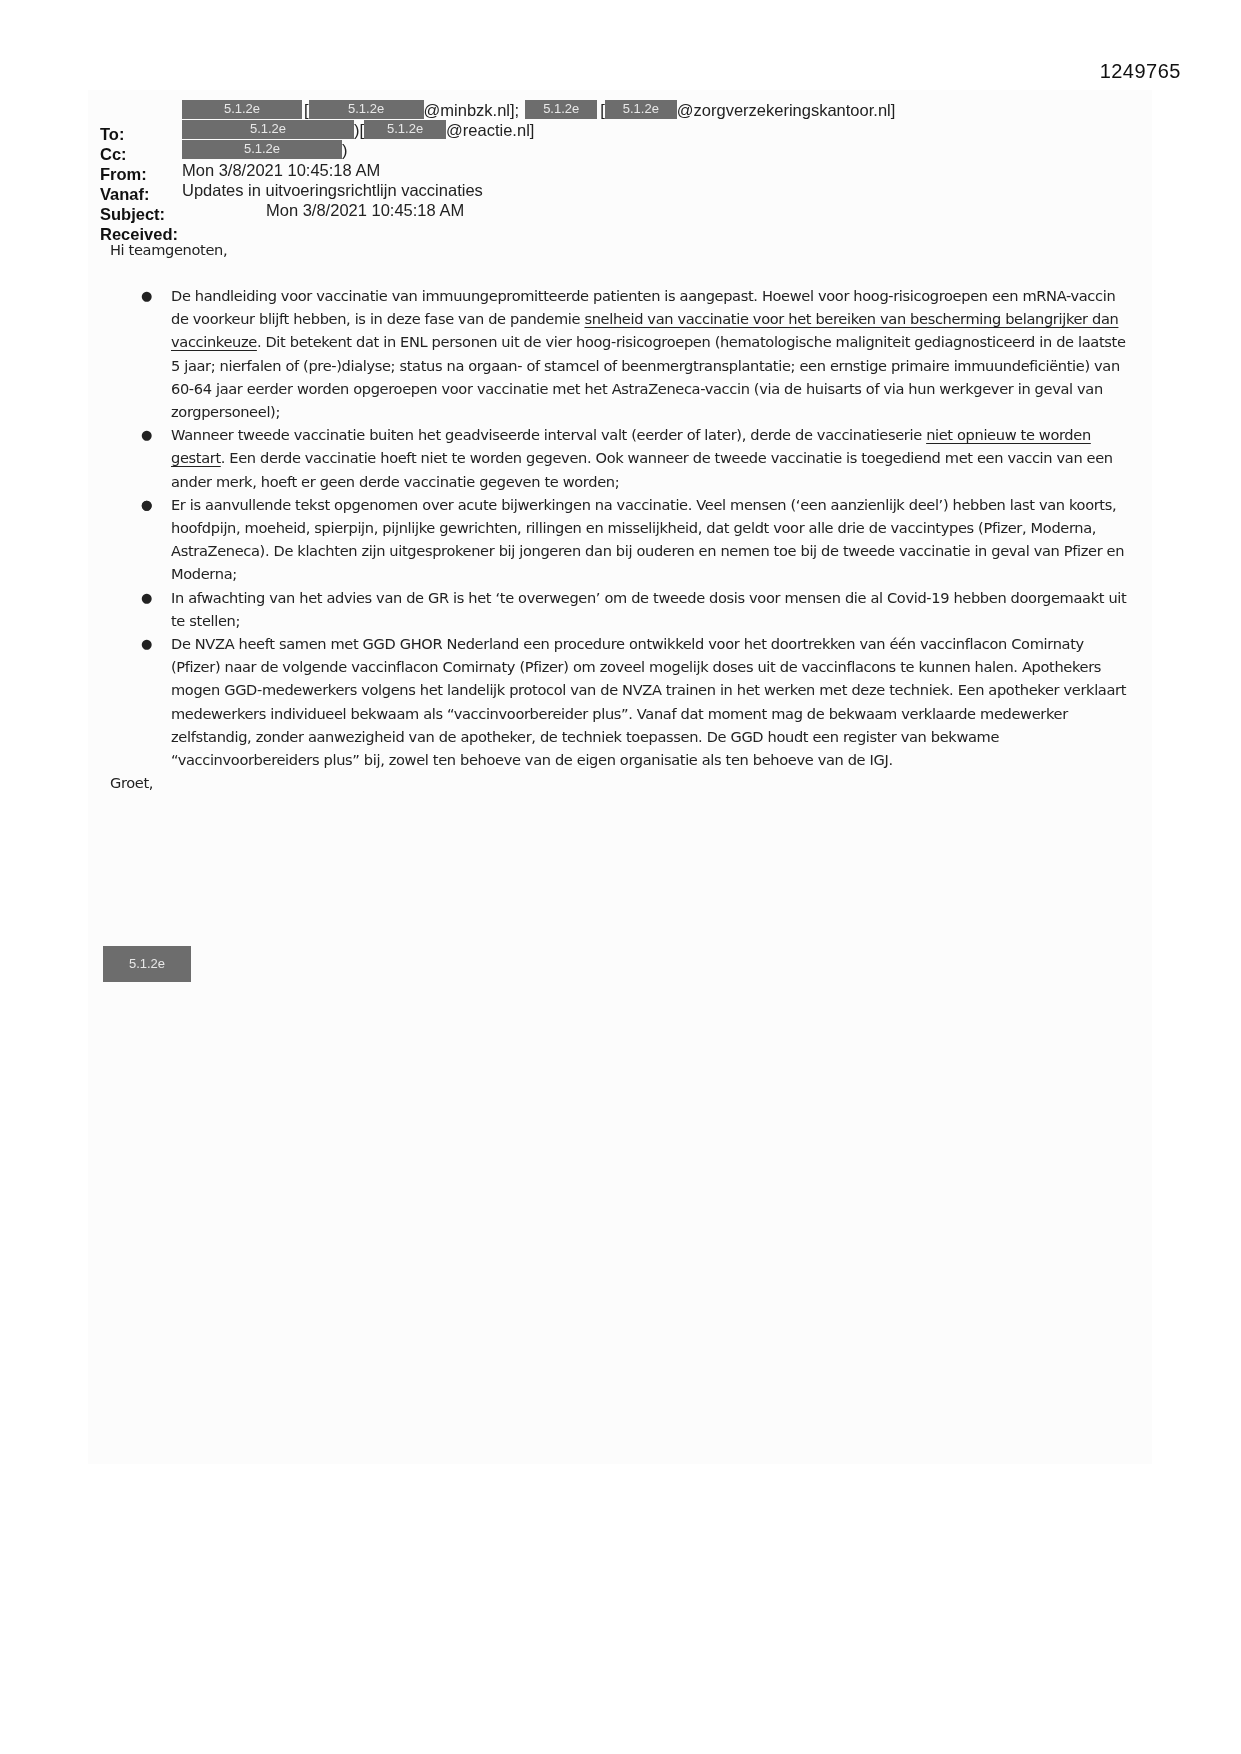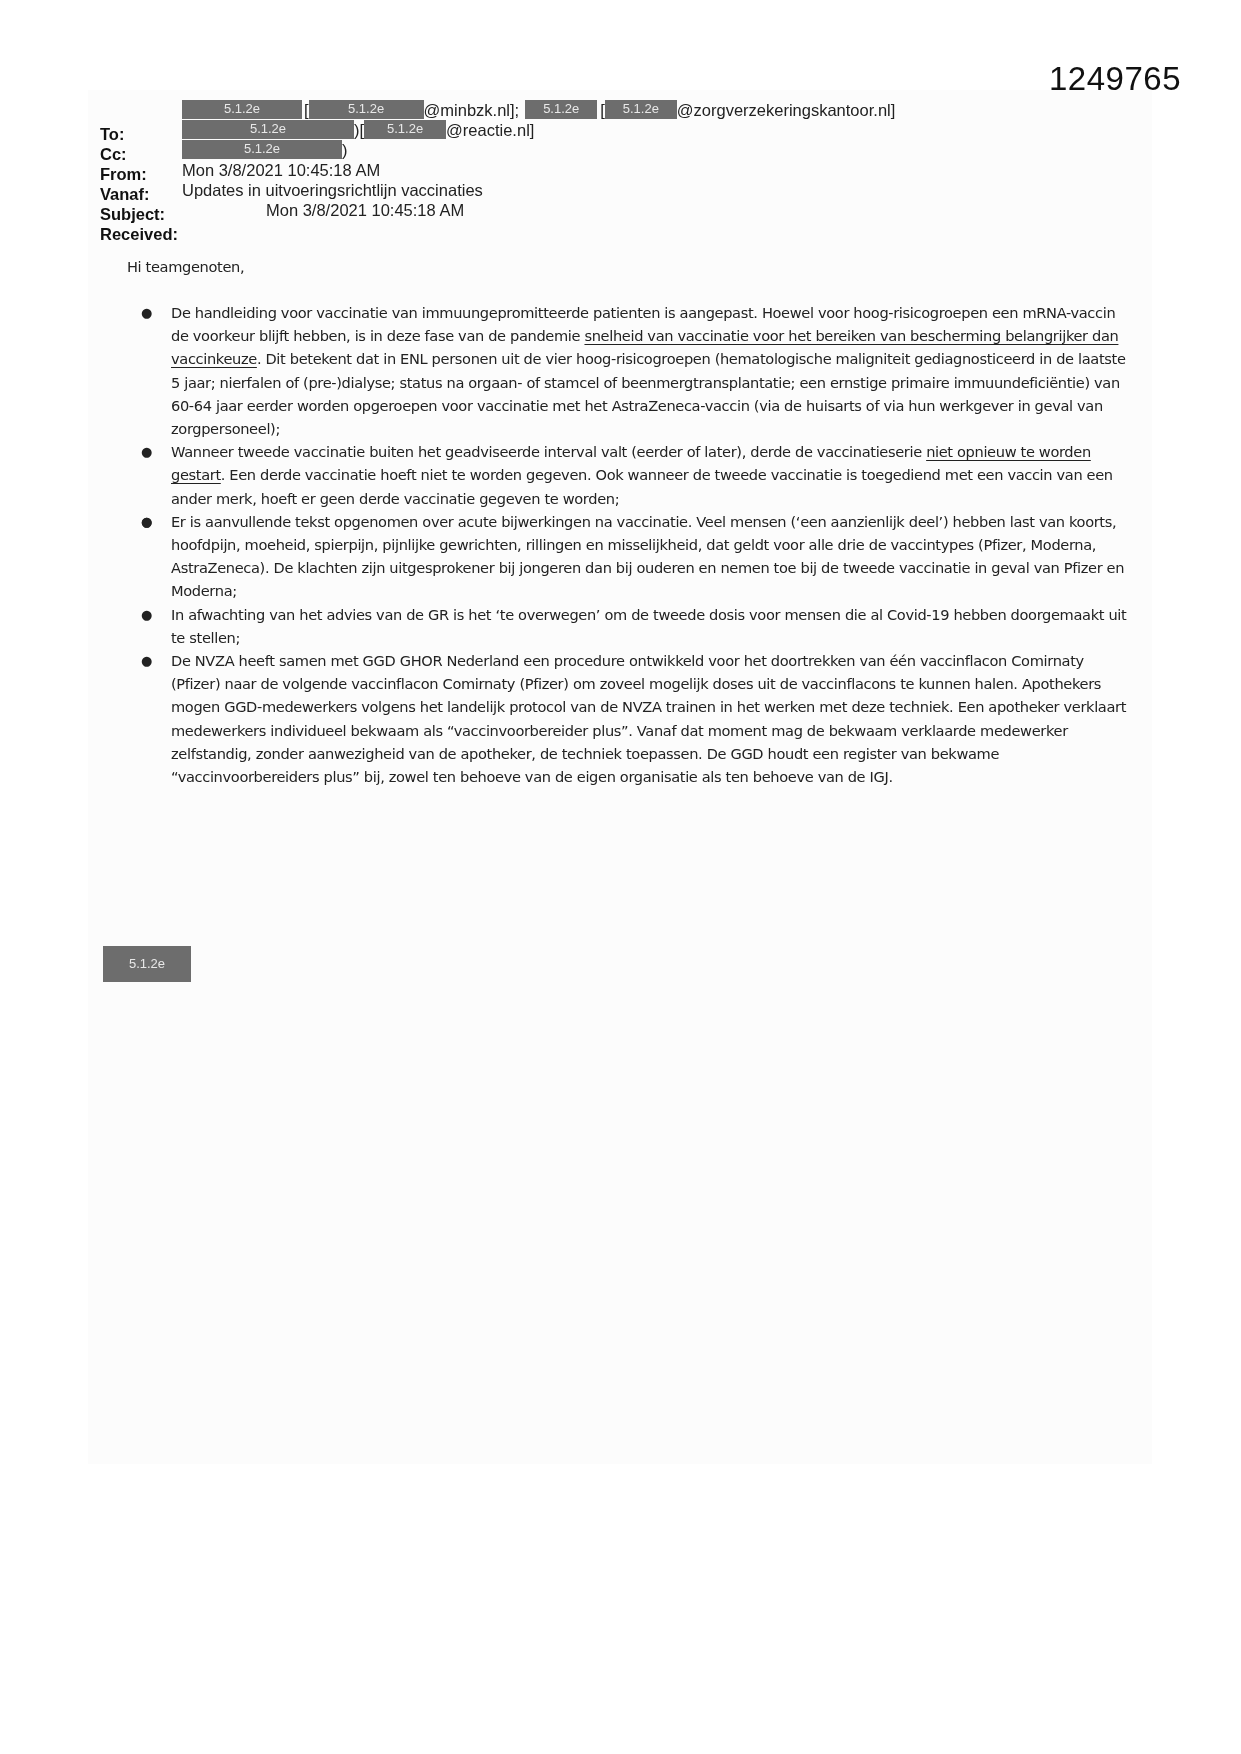--- a/index.html
+++ b/index.html
@@ -13,7 +13,7 @@
   }
   .doc-number {
     position: absolute; right: 60px; top: 60px;
-    font-family: "Liberation Sans", sans-serif; font-size: 33px; color: #111;
+    font-family: "Liberation Sans", sans-serif; font-size: 20px; color: #111;
     letter-spacing: 0.5px;
   }
   .header {

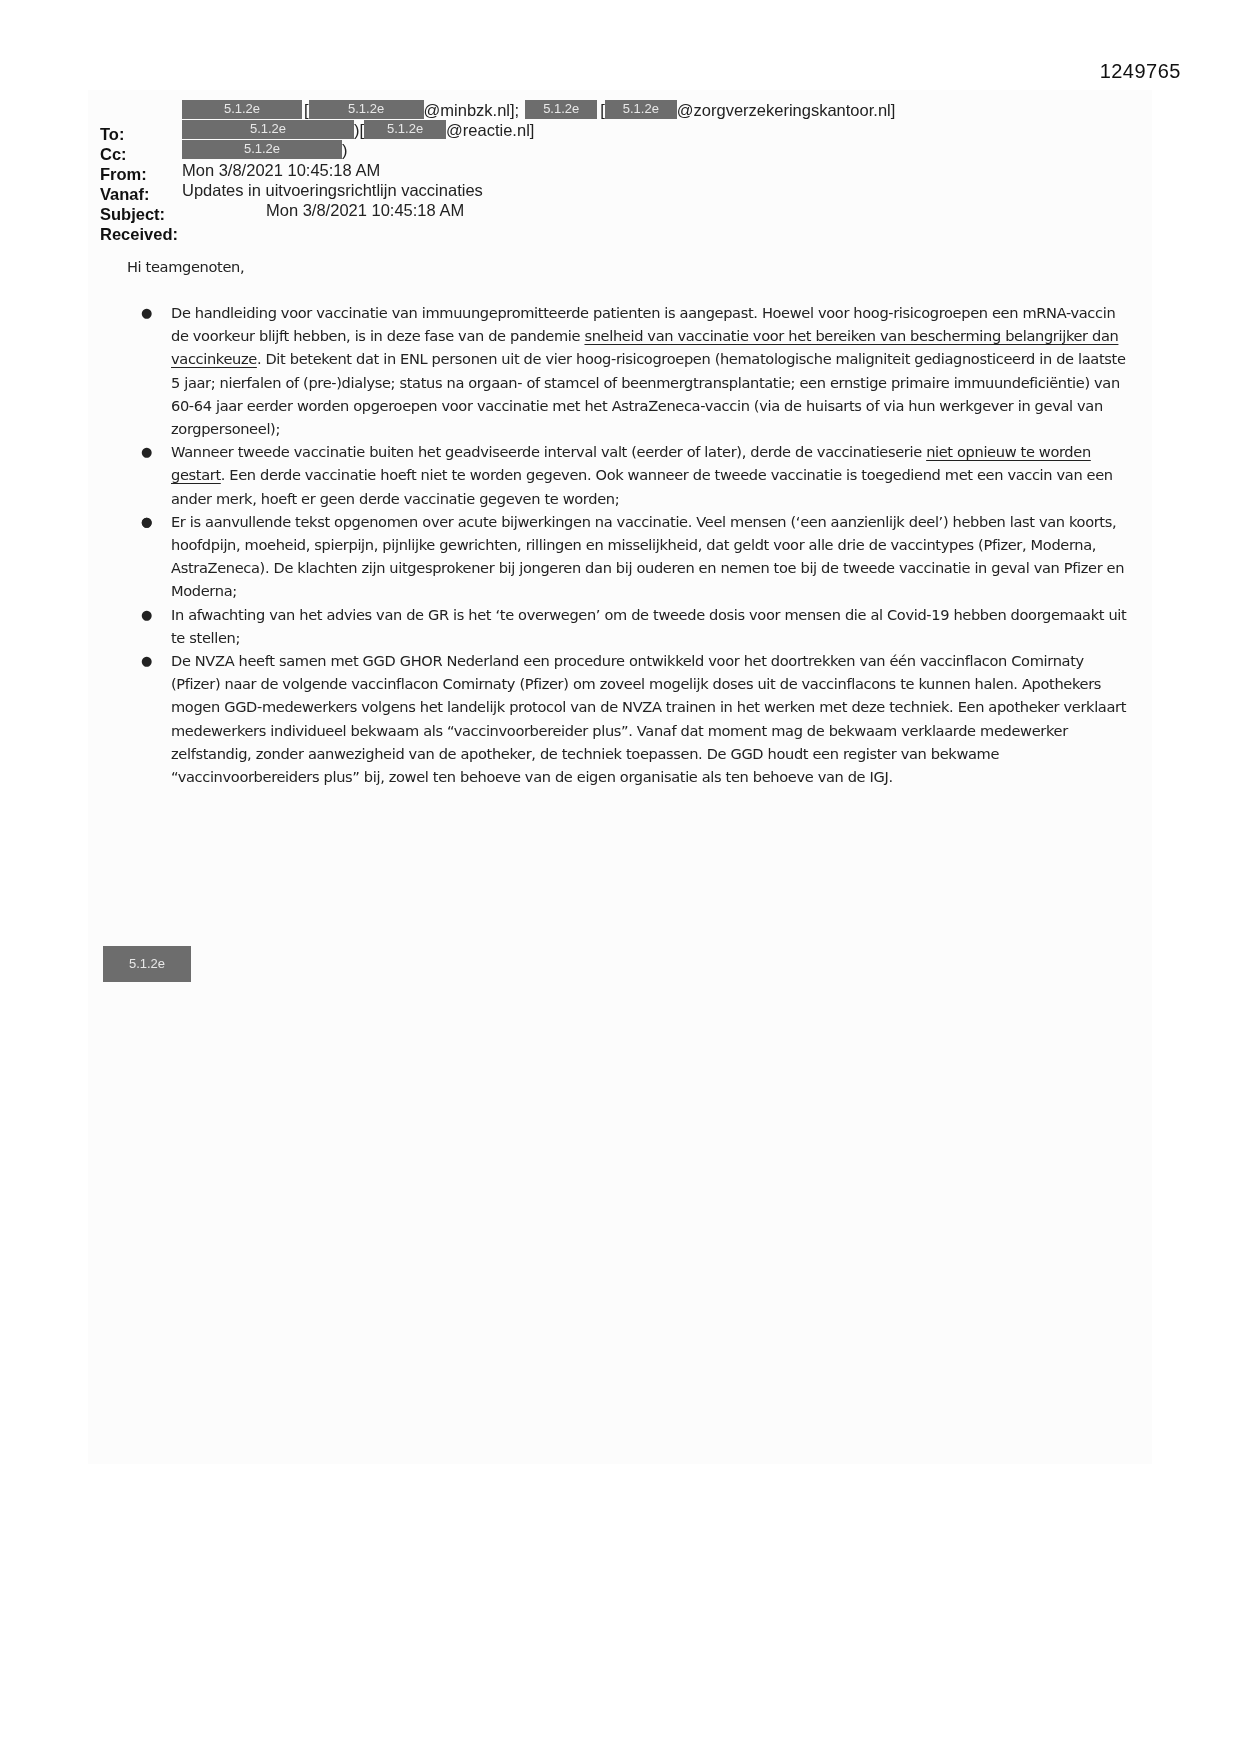--- a/index.html
+++ b/index.html
@@ -35,7 +35,7 @@
     font-family: "DejaVu Sans", sans-serif; font-size: 14.6px; color: #222;
     letter-spacing: -0.35px;
   }
-  .body p { margin: 17px; line-height: 23px; }
+  .body p { margin: 0; line-height: 23px; }
   .greeting { margin-bottom: 23px !important; }
   .intro { margin-bottom: 23px !important; }
   ul.items { list-style: none; margin: 0; padding: 0; }

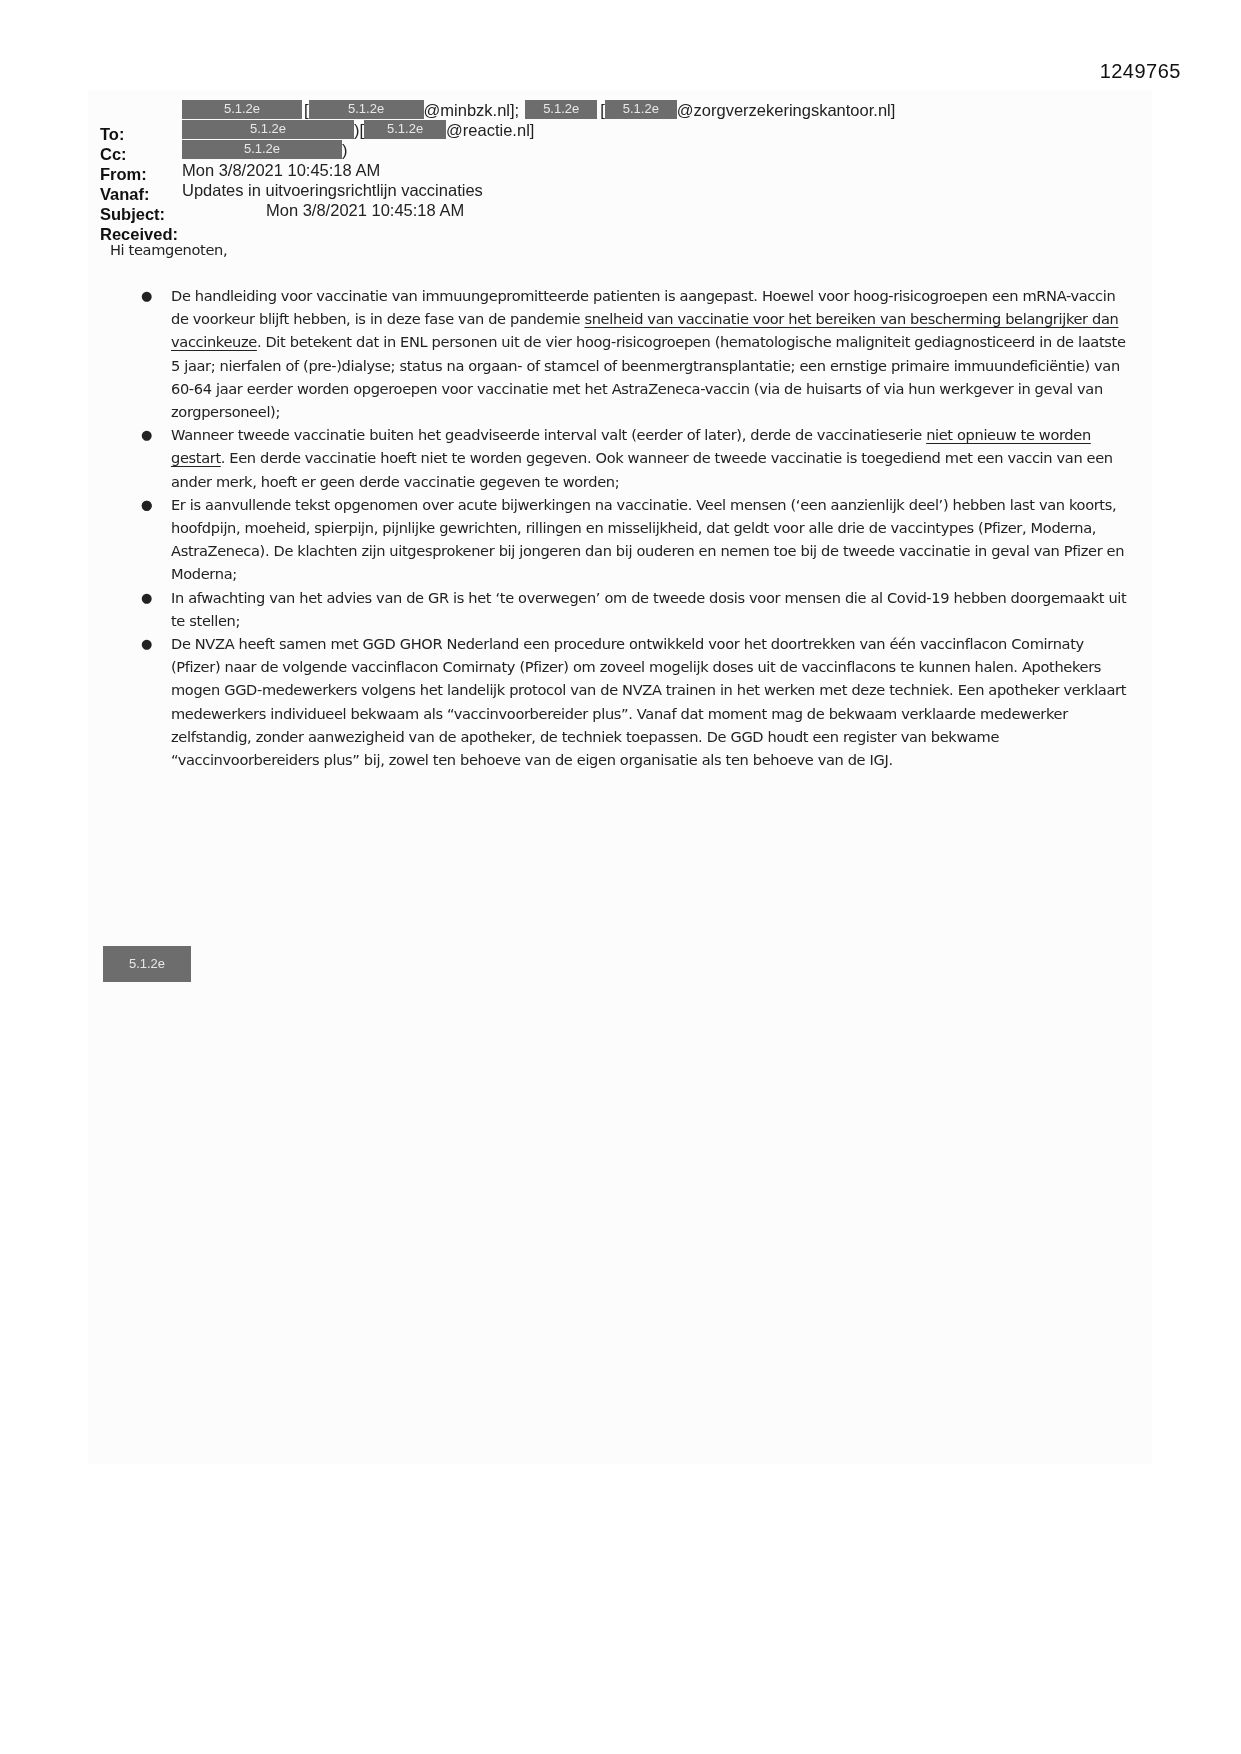--- a/index.html
+++ b/index.html
@@ -129,6 +129,7 @@
       <span> De NVZA heeft samen met GGD GHOR Nederland een procedure ontwikkeld voor het doortrekken van één vaccinflacon Comirnaty (Pfizer) naar de volgende vaccinflacon Comirnaty (Pfizer) om zoveel mogelijk doses uit de vaccinflacons te kunnen halen. Apothekers mogen GGD-medewerkers volgens het landelijk protocol van de NVZA trainen in het werken met deze techniek. Een apotheker verklaart medewerkers individueel bekwaam als “vaccinvoorbereider plus”. Vanaf dat moment mag de bekwaam verklaarde medewerker zelfstandig, zonder aanwezigheid van de apotheker, de techniek toepassen. De GGD houdt een register van bekwame “vaccinvoorbereiders plus” bij, zowel ten behoeve van de eigen organisatie als ten behoeve van de IGJ.</span>
     </li>
   </ul>
+  <p class="closing">Groet,</p>
 </div>
 
 <div class="sig-redact">5.1.2e</div>

